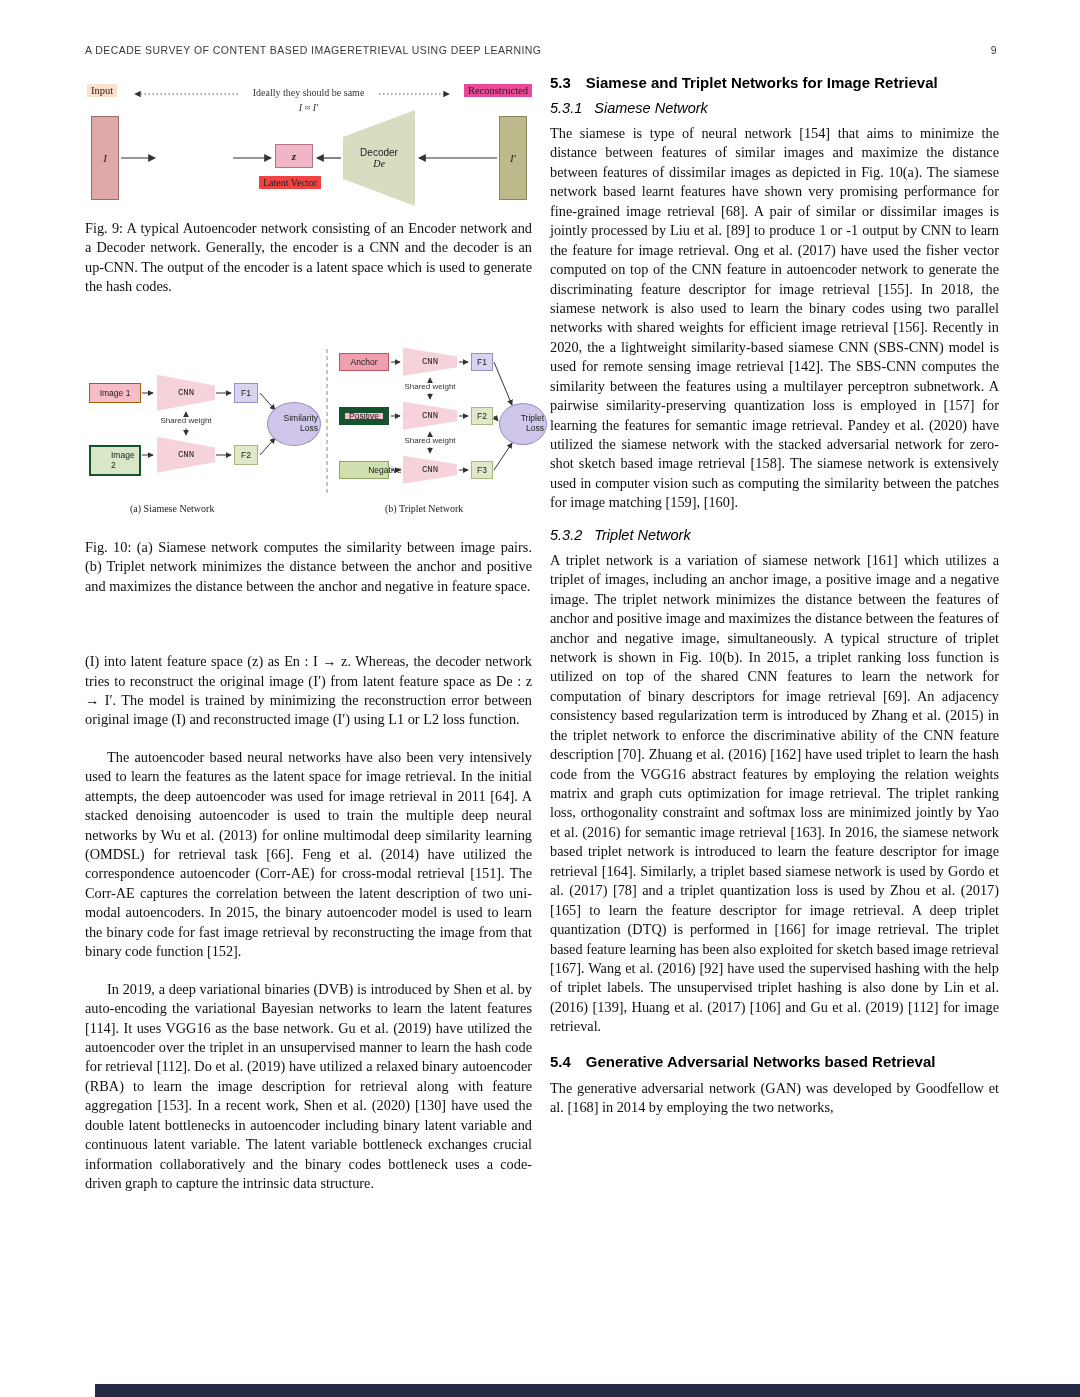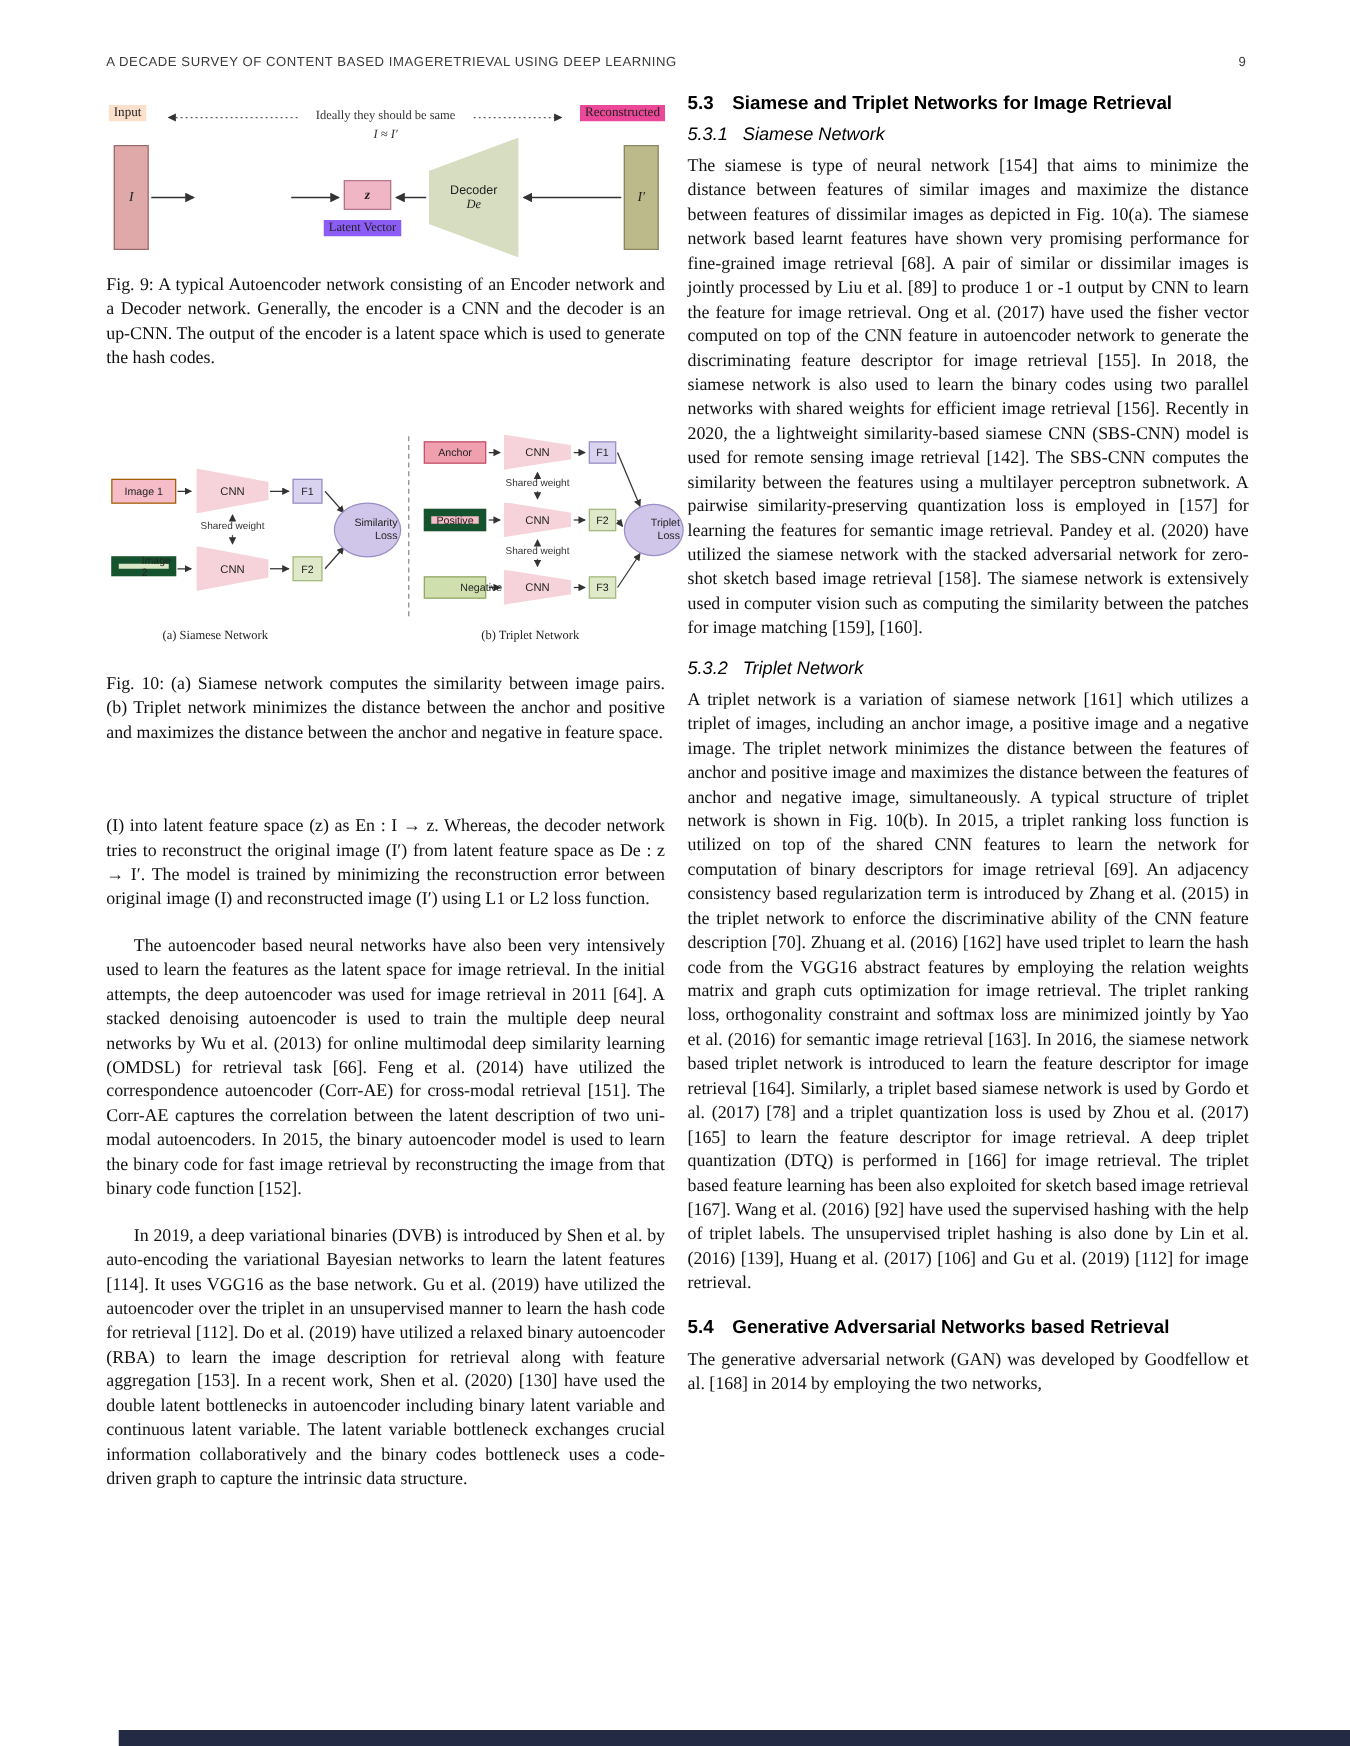--- a/index.html
+++ b/index.html
@@ -44,7 +44,7 @@
   .f9-dec { left:258px; top:30px; width:72px; height:96px; background:#d6ddc0;
             clip-path:polygon(0 28%, 100% 0, 100% 100%, 0 72%); }
   .f9-z { left:190px; top:64px; width:38px; height:24px; background:#f0b6c5; border:1px solid #b2768c; font-size:11px; font-weight:bold; }
-  .f9-latent { position:absolute; left:174px; top:96px; background:#8b5cf6; font-family:"Liberation Serif", serif; font-size:10px; padding:1px 4px; color:#222; }
+  .f9-latent { position:absolute; left:174px; top:96px; background:#ef4444; font-family:"Liberation Serif", serif; font-size:10px; padding:1px 4px; color:#222; }
 
   
   .f10 { position:relative; width:447px; height:175px; margin-top:48px; }

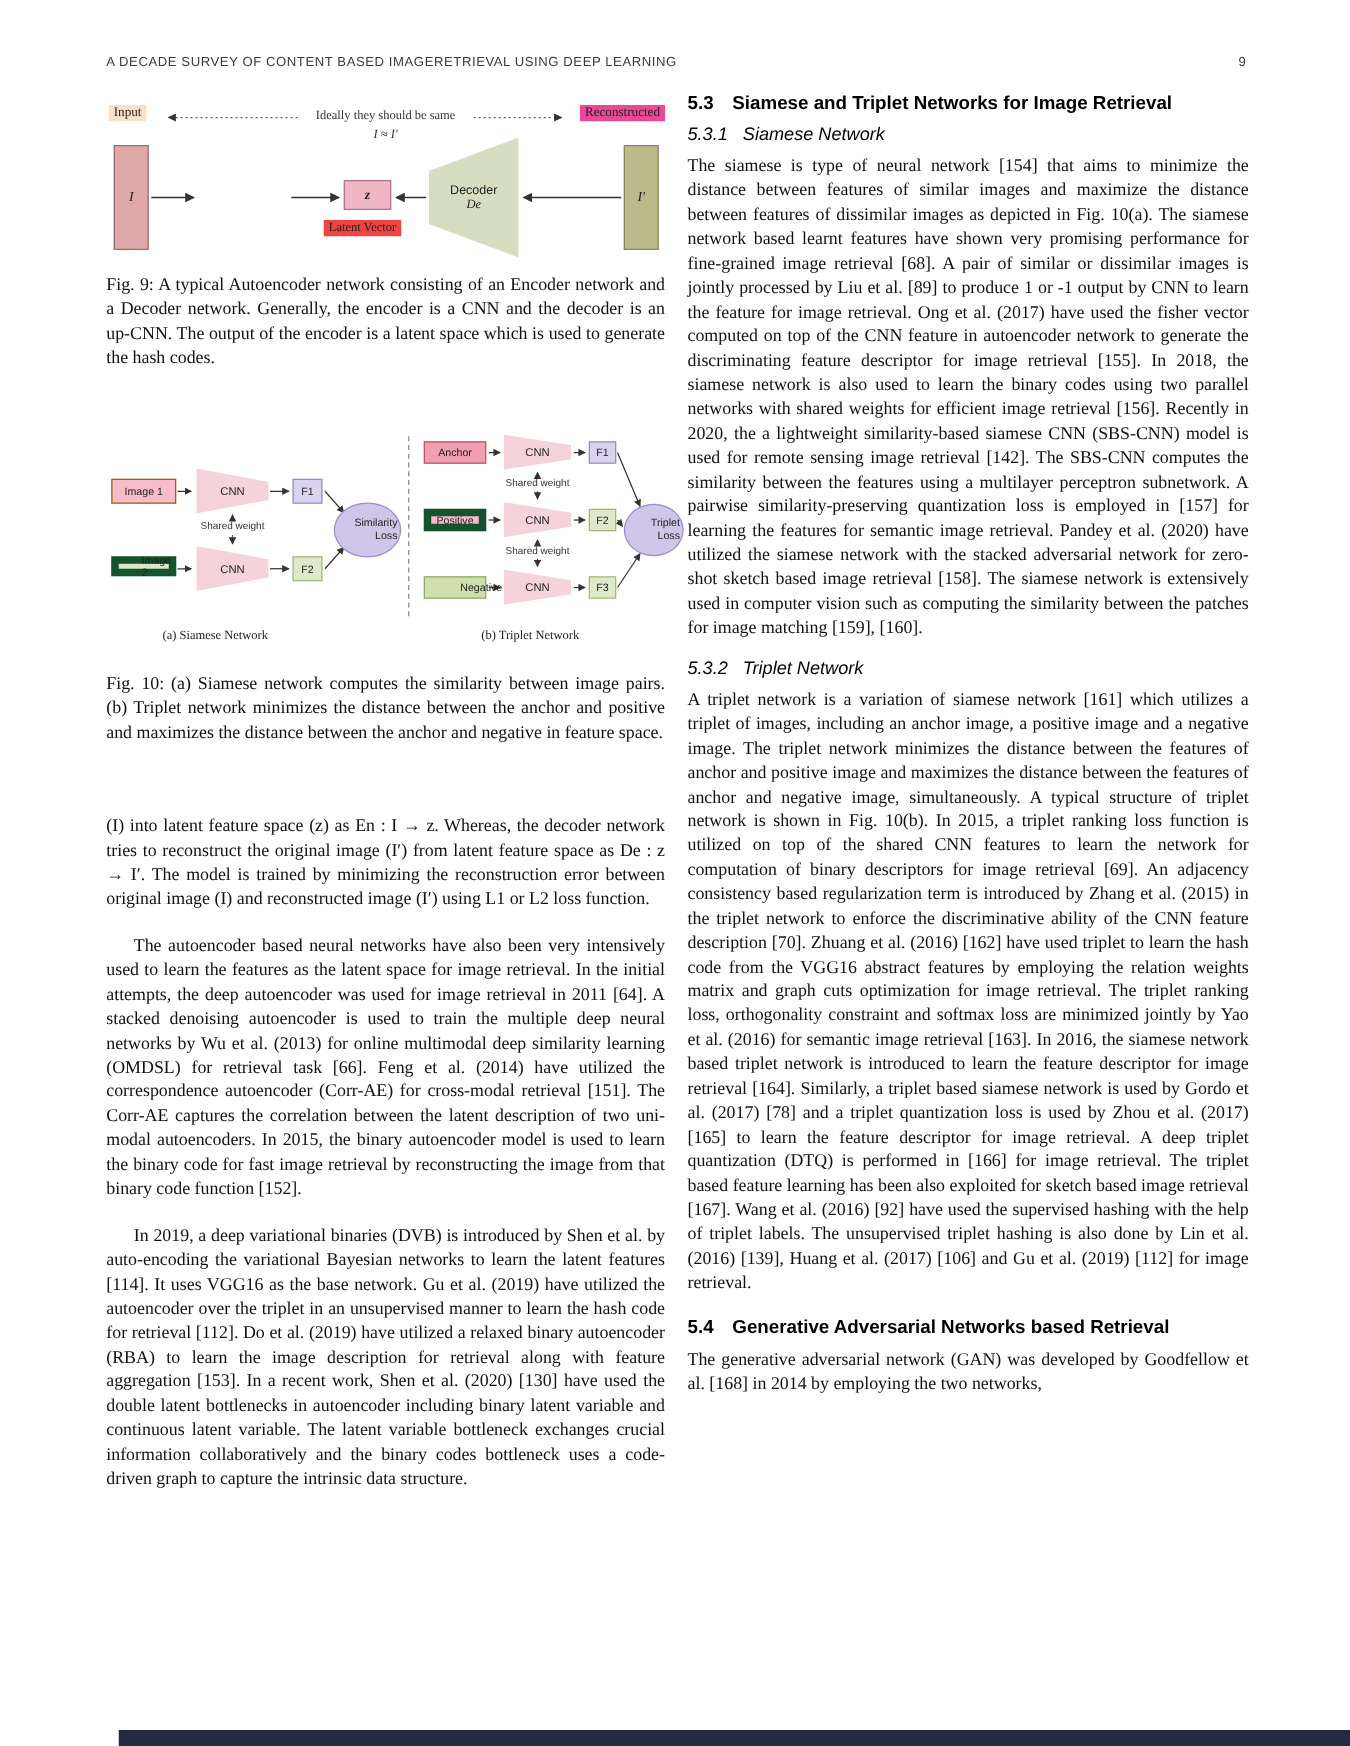--- a/index.html
+++ b/index.html
@@ -55,7 +55,7 @@
   .b-f1a { left:149px; top:38px; width:24px; height:20px; background:#d9d3ef; border:1px solid #9a8fc5; }
   .b-f2a { left:149px; top:100px; width:24px; height:20px; background:#dfe9c9; border:1px solid #a3b97f; }
   .cnn { position:absolute; display:flex; align-items:center; justify-content:center;
-         font-family:Liberation Sans, sans-serif; font-size:9px; color:#222; background:#f6d3da;
+         font-family:Liberation Mono, monospace; font-size:9px; color:#222; background:#f6d3da;
          clip-path:polygon(0 0, 100% 30%, 100% 70%, 0 100%); }
   .cnn-a1 { left:72px; top:30px; width:58px; height:36px; }
   .cnn-a2 { left:72px; top:92px; width:58px; height:36px; }

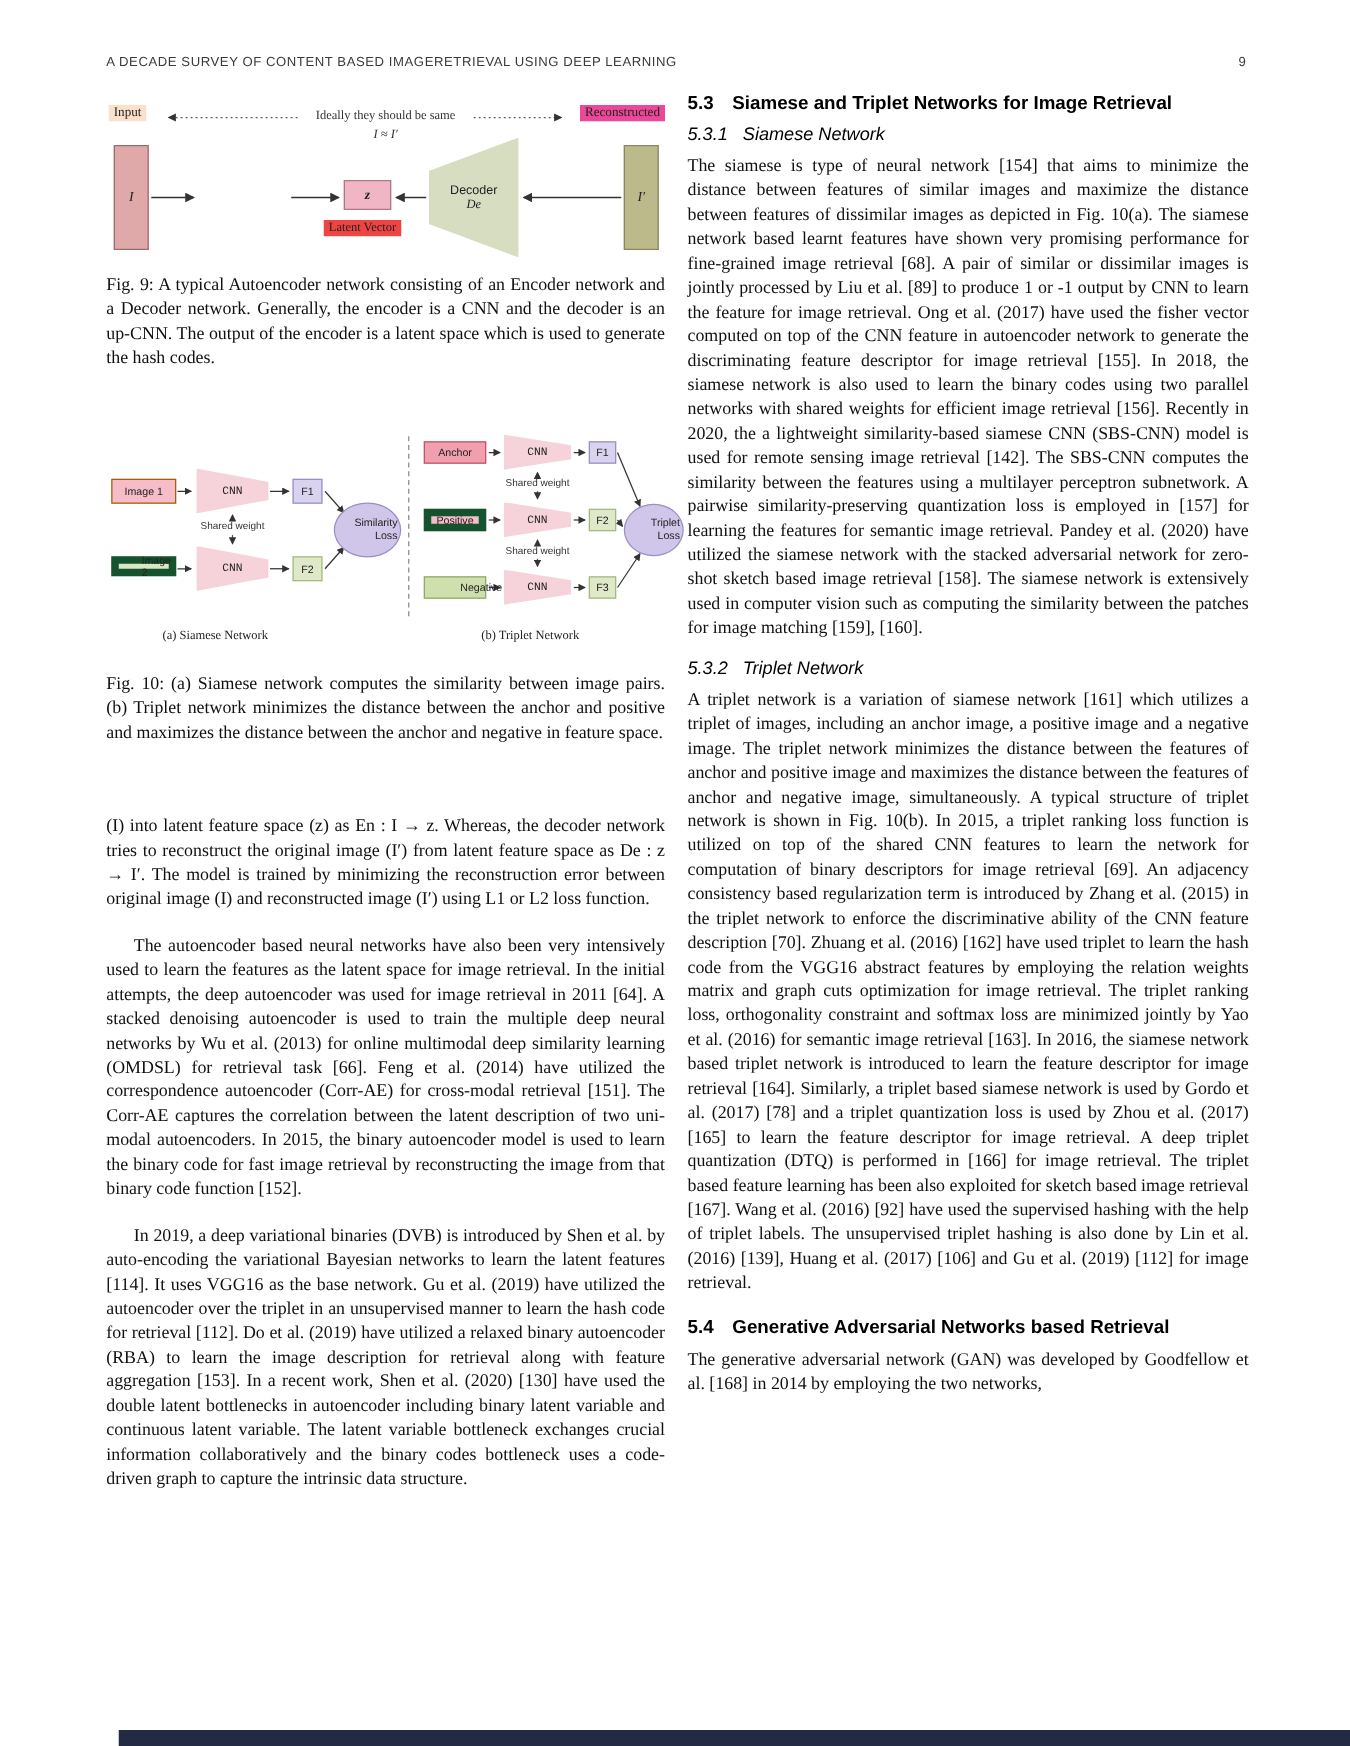--- a/index.html
+++ b/index.html
@@ -51,7 +51,7 @@
   .sbox { position:absolute; display:flex; align-items:center; justify-content:center;
           font-family:"Liberation Sans", sans-serif; font-size:8.5px; color:#222; }
   .b-img1 { left:4px; top:38px; width:52px; height:20px; background:#f6bcc8; border:1px solid #a16207; }
-  .b-img2 { left:4px; top:100px; width:52px; height:16px; background:#d9e7c6; border:6px solid #14532d;padding-left:20px; }
+  .b-img2 { left:4px; top:100px; width:52px; height:31px; background:#d9e7c6; border:2px solid #14532d;padding-left:20px; }
   .b-f1a { left:149px; top:38px; width:24px; height:20px; background:#d9d3ef; border:1px solid #9a8fc5; }
   .b-f2a { left:149px; top:100px; width:24px; height:20px; background:#dfe9c9; border:1px solid #a3b97f; }
   .cnn { position:absolute; display:flex; align-items:center; justify-content:center;

